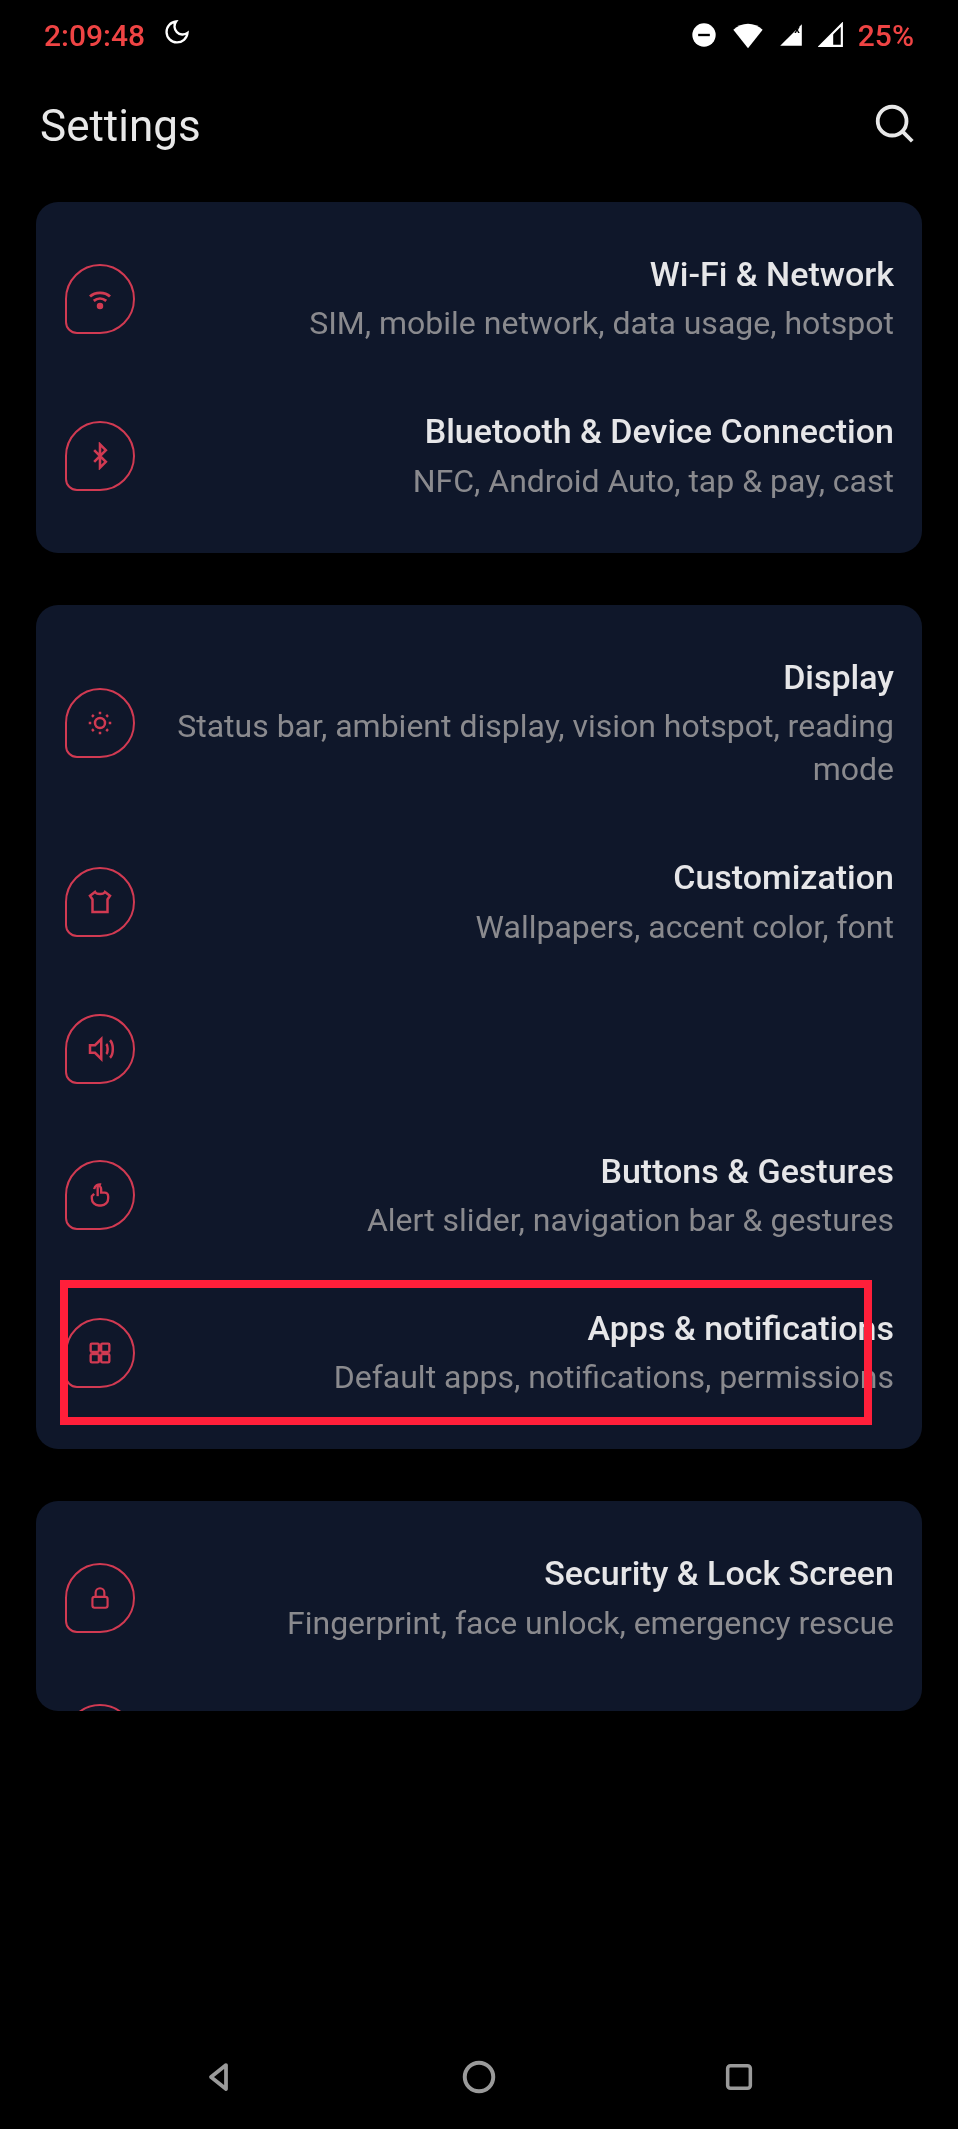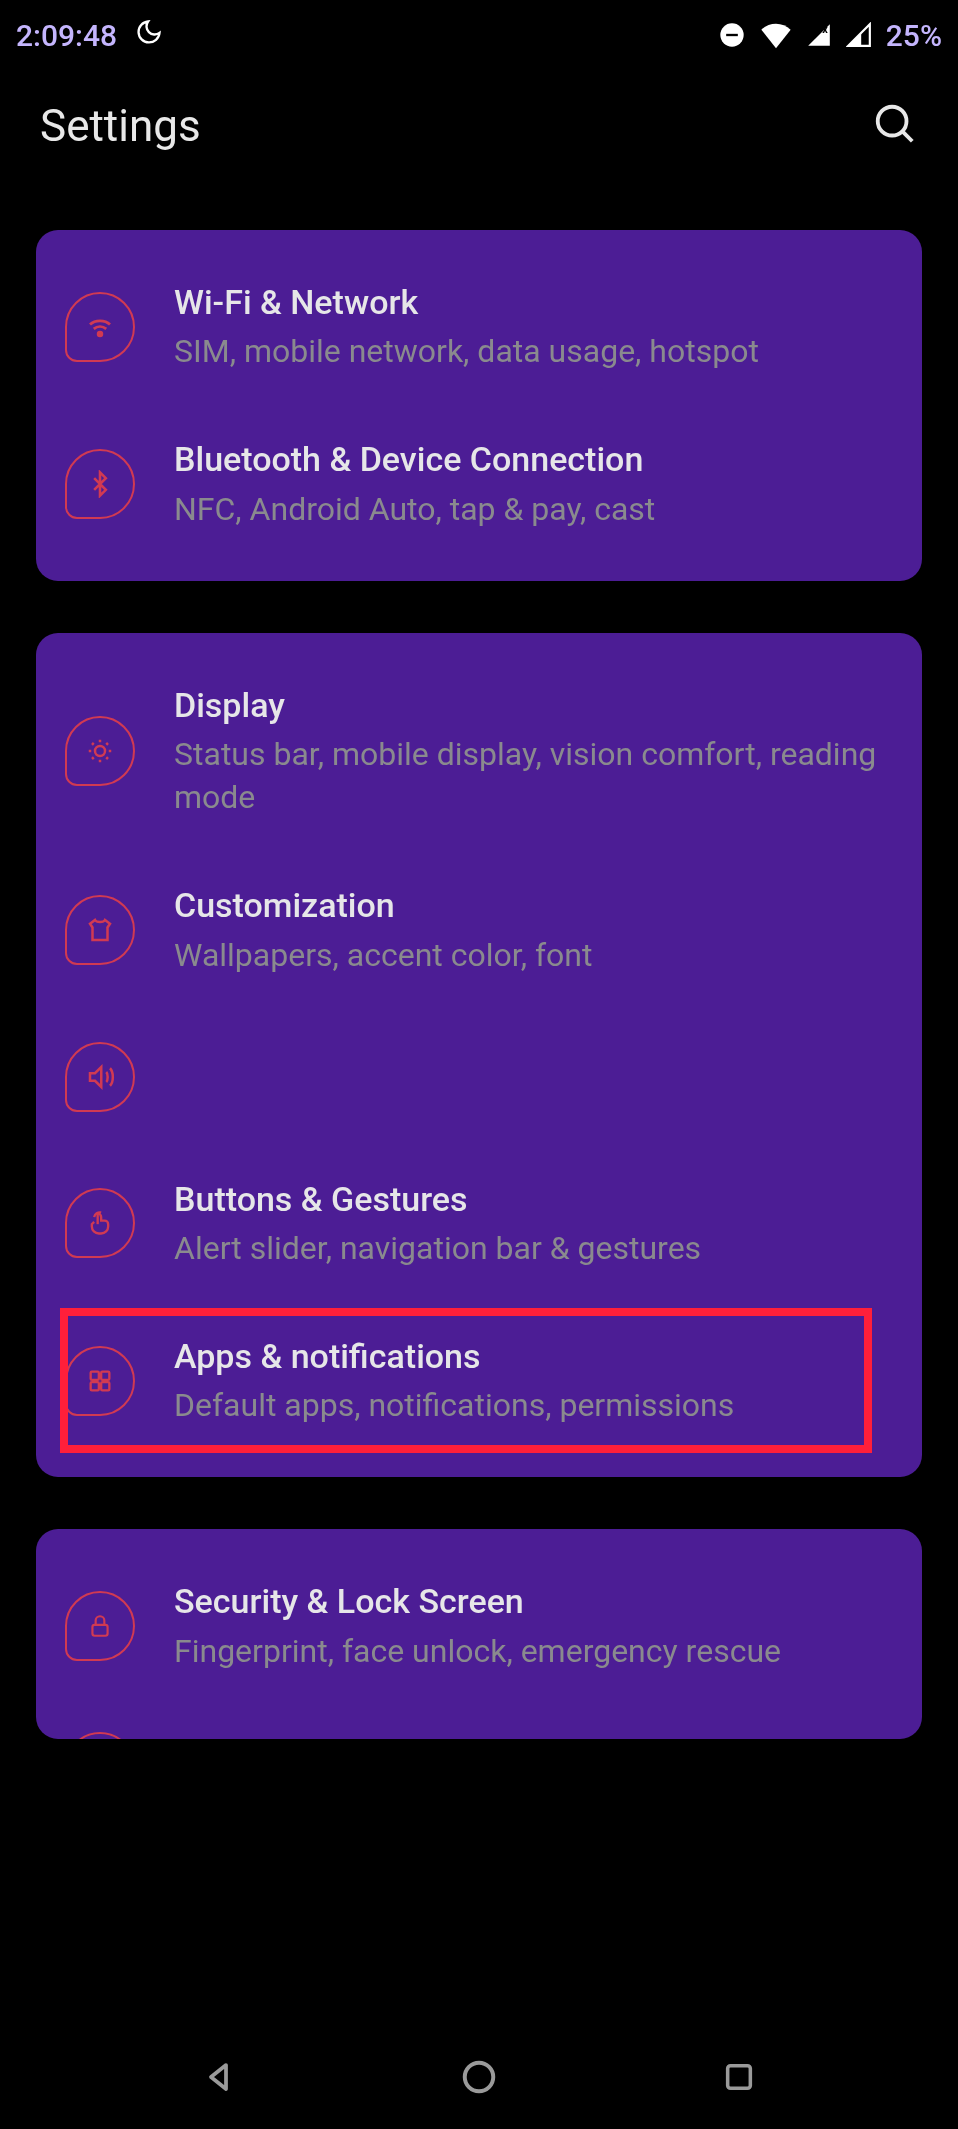--- a/index.html
+++ b/index.html
@@ -7,7 +7,7 @@
   .screen { width: 958px; height: 2129px; background: #000; position: relative; }
 
   
-  .status-bar { height: 70px; display: flex; align-items: center; padding: 0 16px; color: #c4b5fd; font-size: 30px; font-weight: 500; }
+  .status-bar { height: 70px; display: flex; align-items: center; padding: 0 44px; color: #ef4444; font-size: 30px; font-weight: 500; }
   .status-left { display: flex; align-items: center; gap: 18px; }
   .status-right { margin-left: auto; display: flex; align-items: center; gap: 14px; }
   .status-right svg { display: block; }

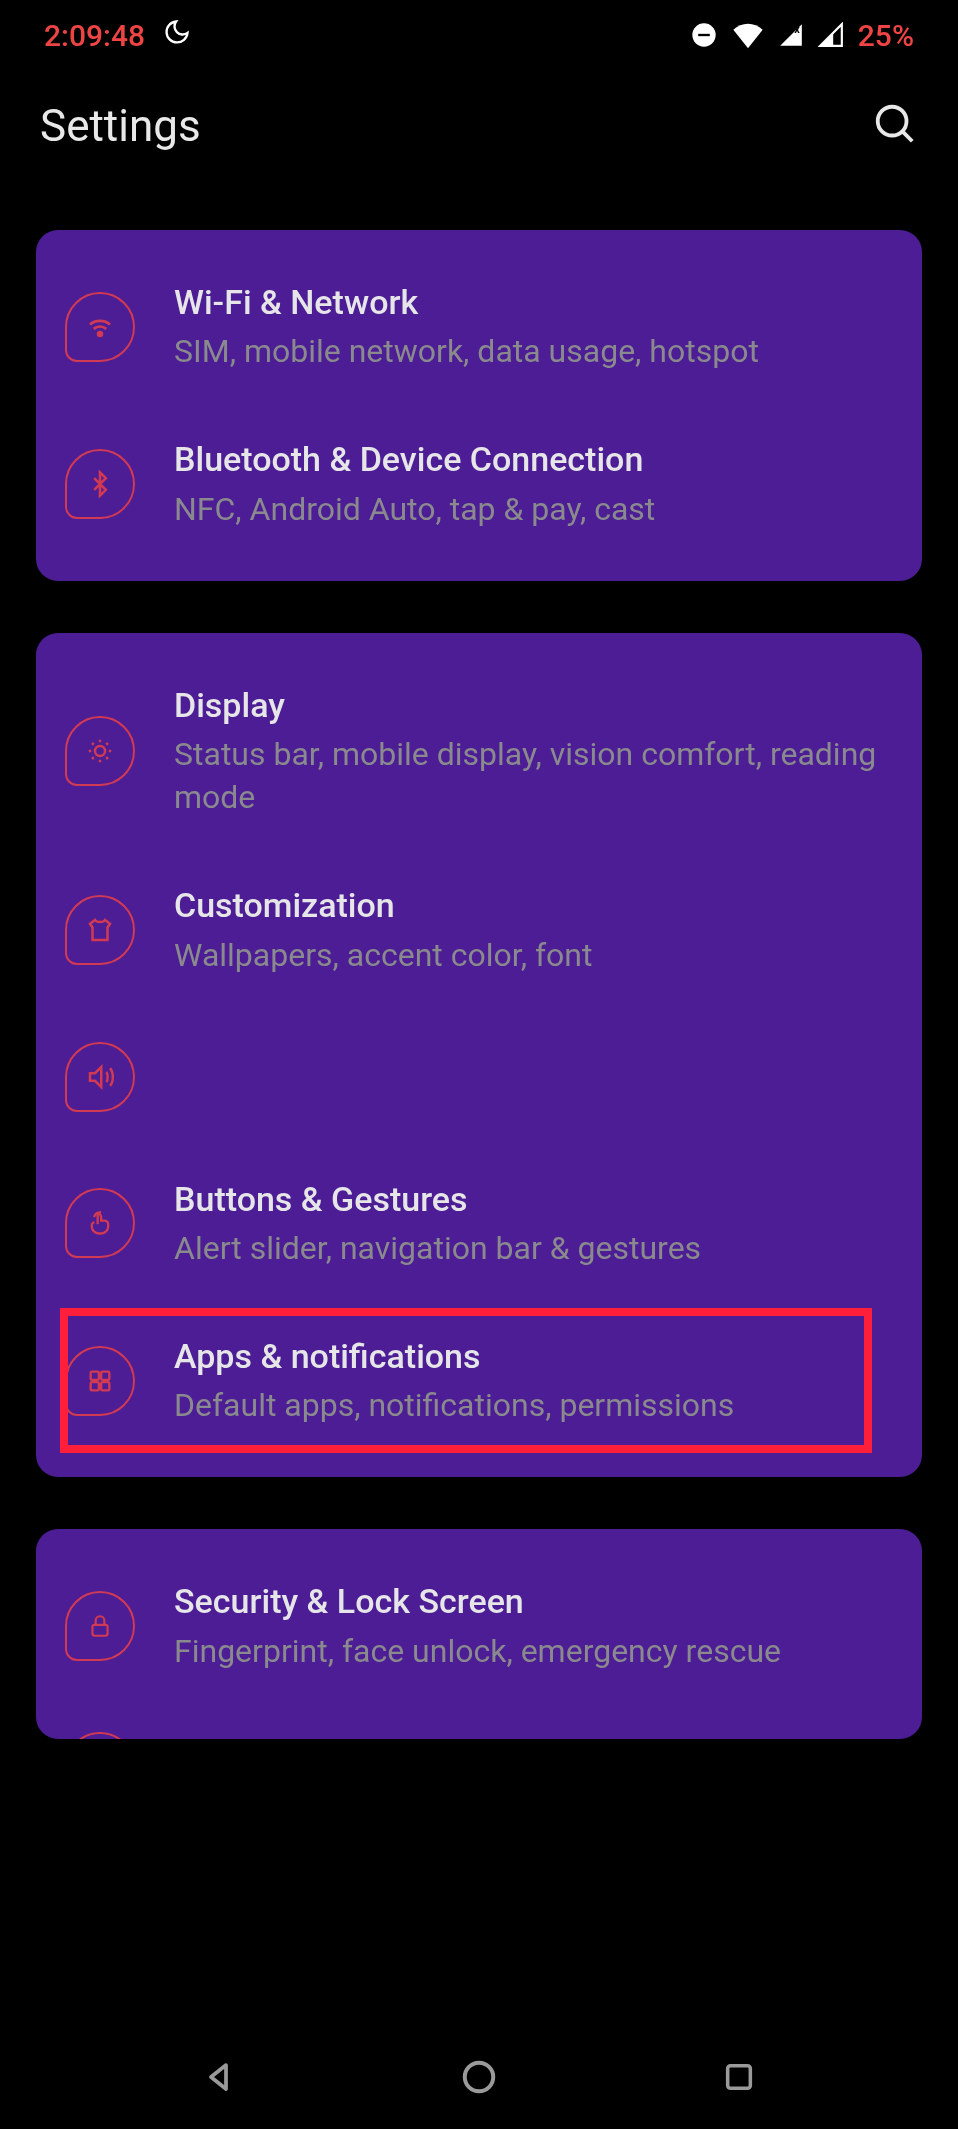--- a/index.html
+++ b/index.html
@@ -13,7 +13,7 @@
   .status-right svg { display: block; }
 
   
-  .header { display: flex; align-items: center; padding: 30px 40px 78px 40px; text-decoration: underline; }
+  .header { display: flex; align-items: center; padding: 30px 40px 50px 40px; text-decoration: underline; }
   .header-title { color: #e8e8e8; font-size: 44px; font-weight: 400; }
   .header-search { margin-left: auto; color: #e8e8e8; }
 

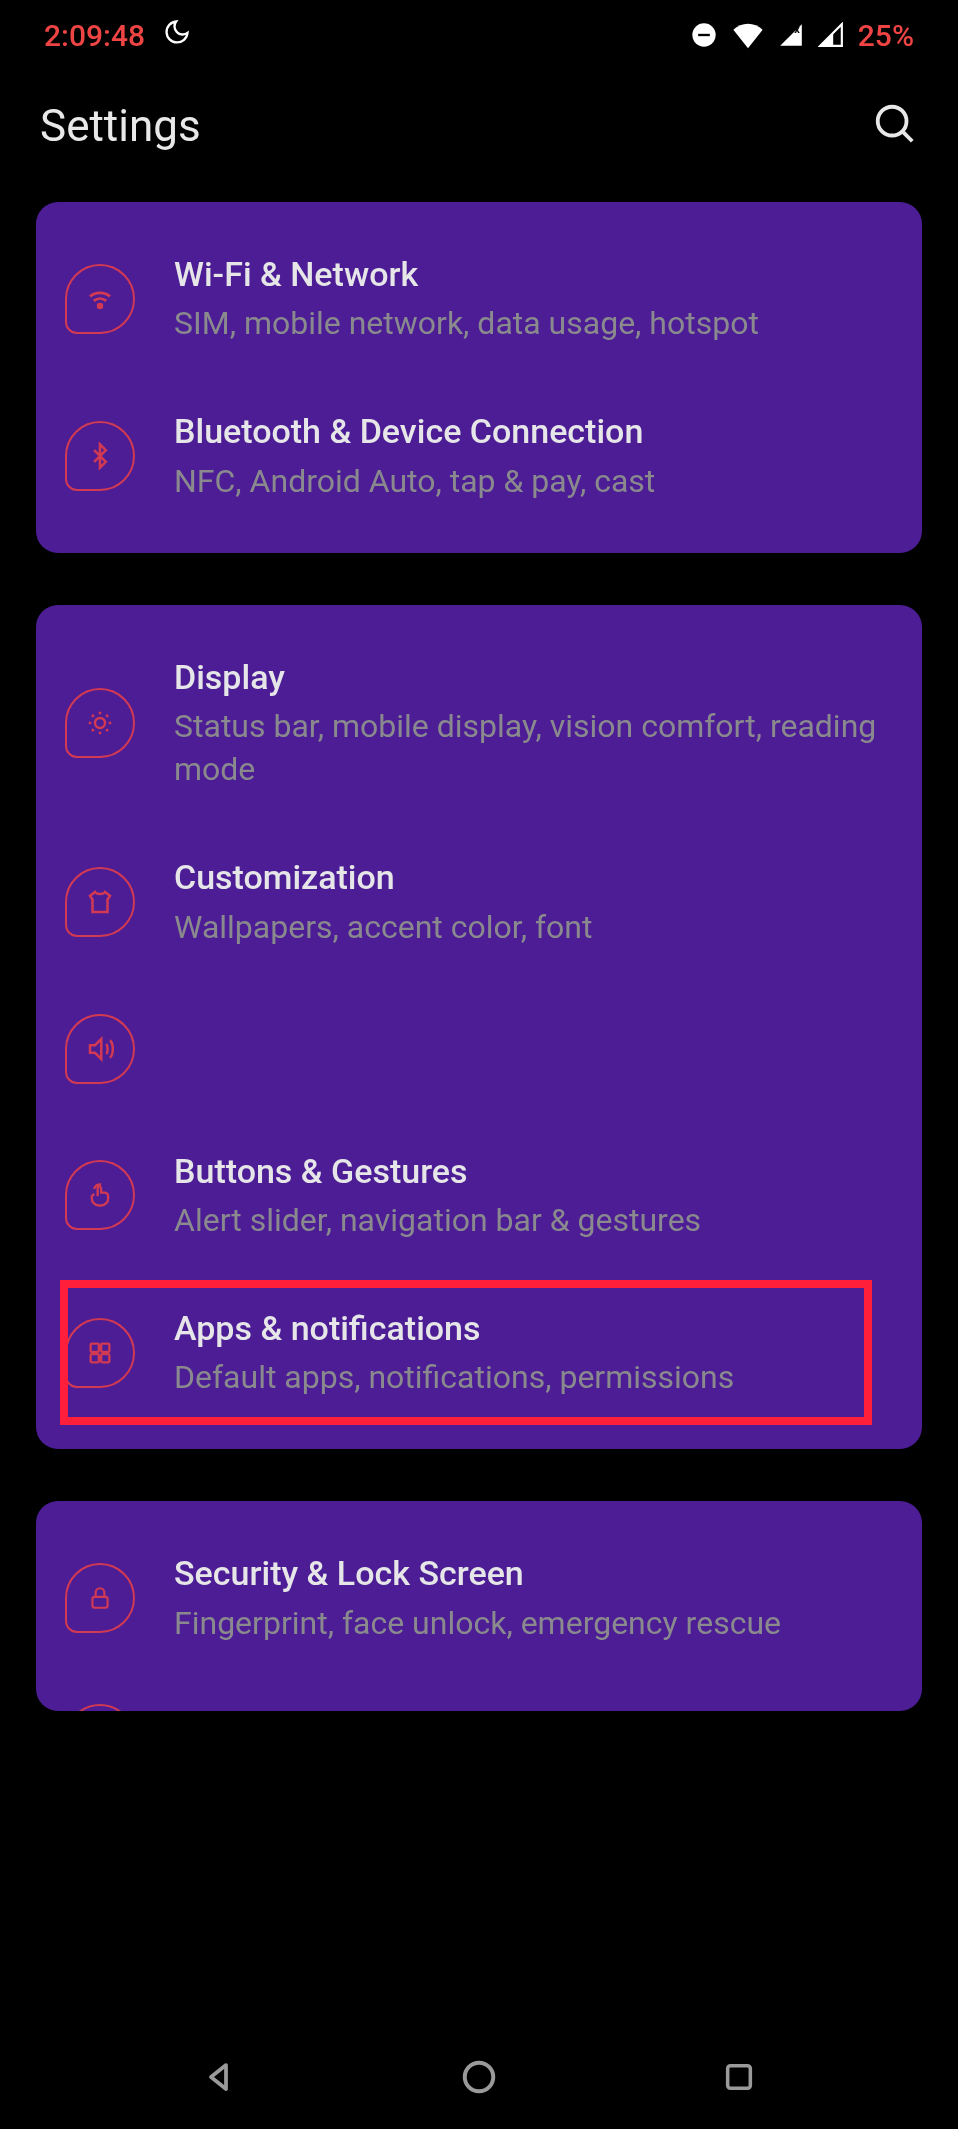--- a/index.html
+++ b/index.html
@@ -19,7 +19,7 @@
 
   
   .content { padding: 0 36px; }
-  .group { background: #4c1d95; border-radius: 22px; margin-bottom: 52px; padding: 18px 0; }
+  .group { background: #0f172a; border-radius: 22px; margin-bottom: 52px; padding: 18px 0; text-align: right; }
   .item { display: flex; align-items: center; padding: 32px 28px; gap: 38px; position: relative; }
   .item-icon-wrap { width: 72px; height: 72px; flex-shrink: 0; display: flex; align-items: center; justify-content: center; }
   .bubble { width: 70px; height: 70px; border: 2.2px solid #d13a52; border-radius: 50% 50% 50% 12px; display: flex; align-items: center; justify-content: center; }

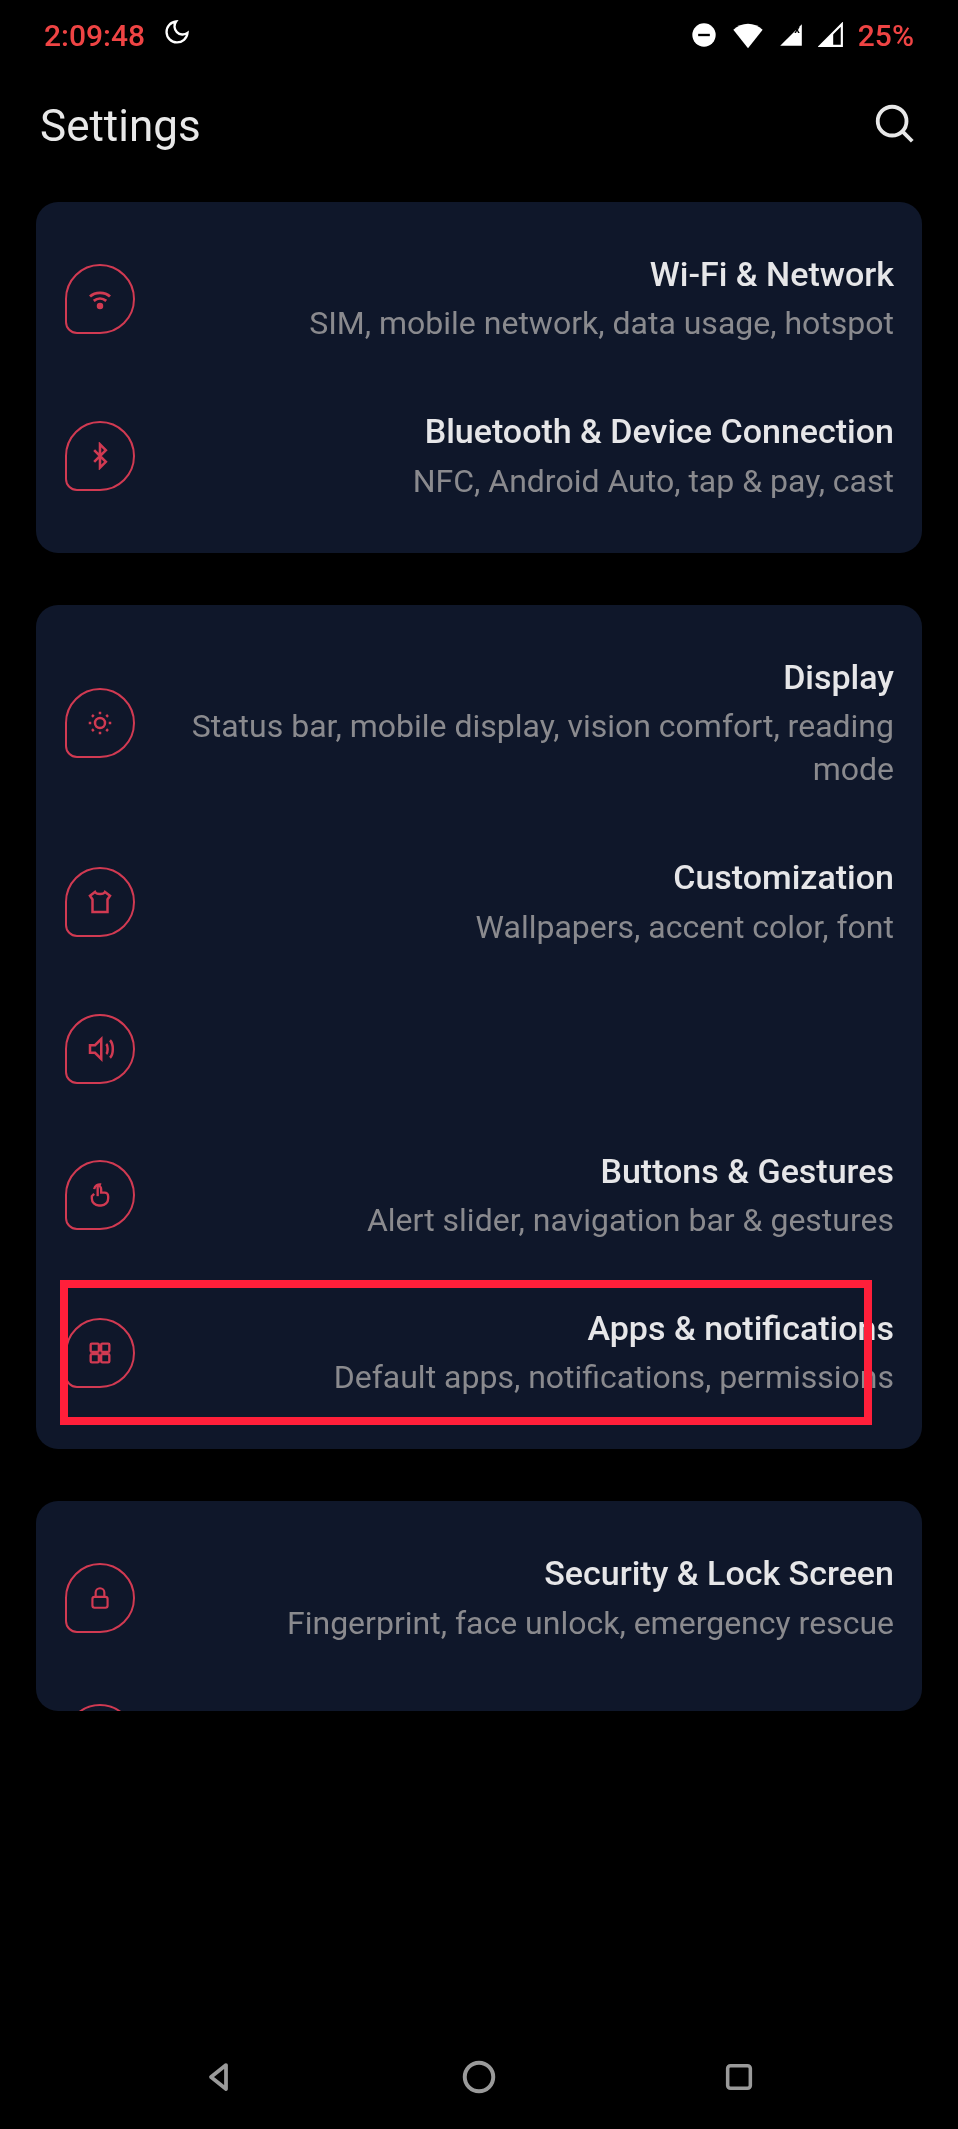--- a/index.html
+++ b/index.html
@@ -132,7 +132,7 @@
           </div>
         <div class="item-text">
           <div class="item-title">Display</div>
-          <div class="item-sub">Status bar, mobile display, vision comfort, reading mode</div>
+          <div class="item-sub">Status bar, ambient display, vision hotspot, reading mode</div>
         </div>
       </div>
       <div class="item">

